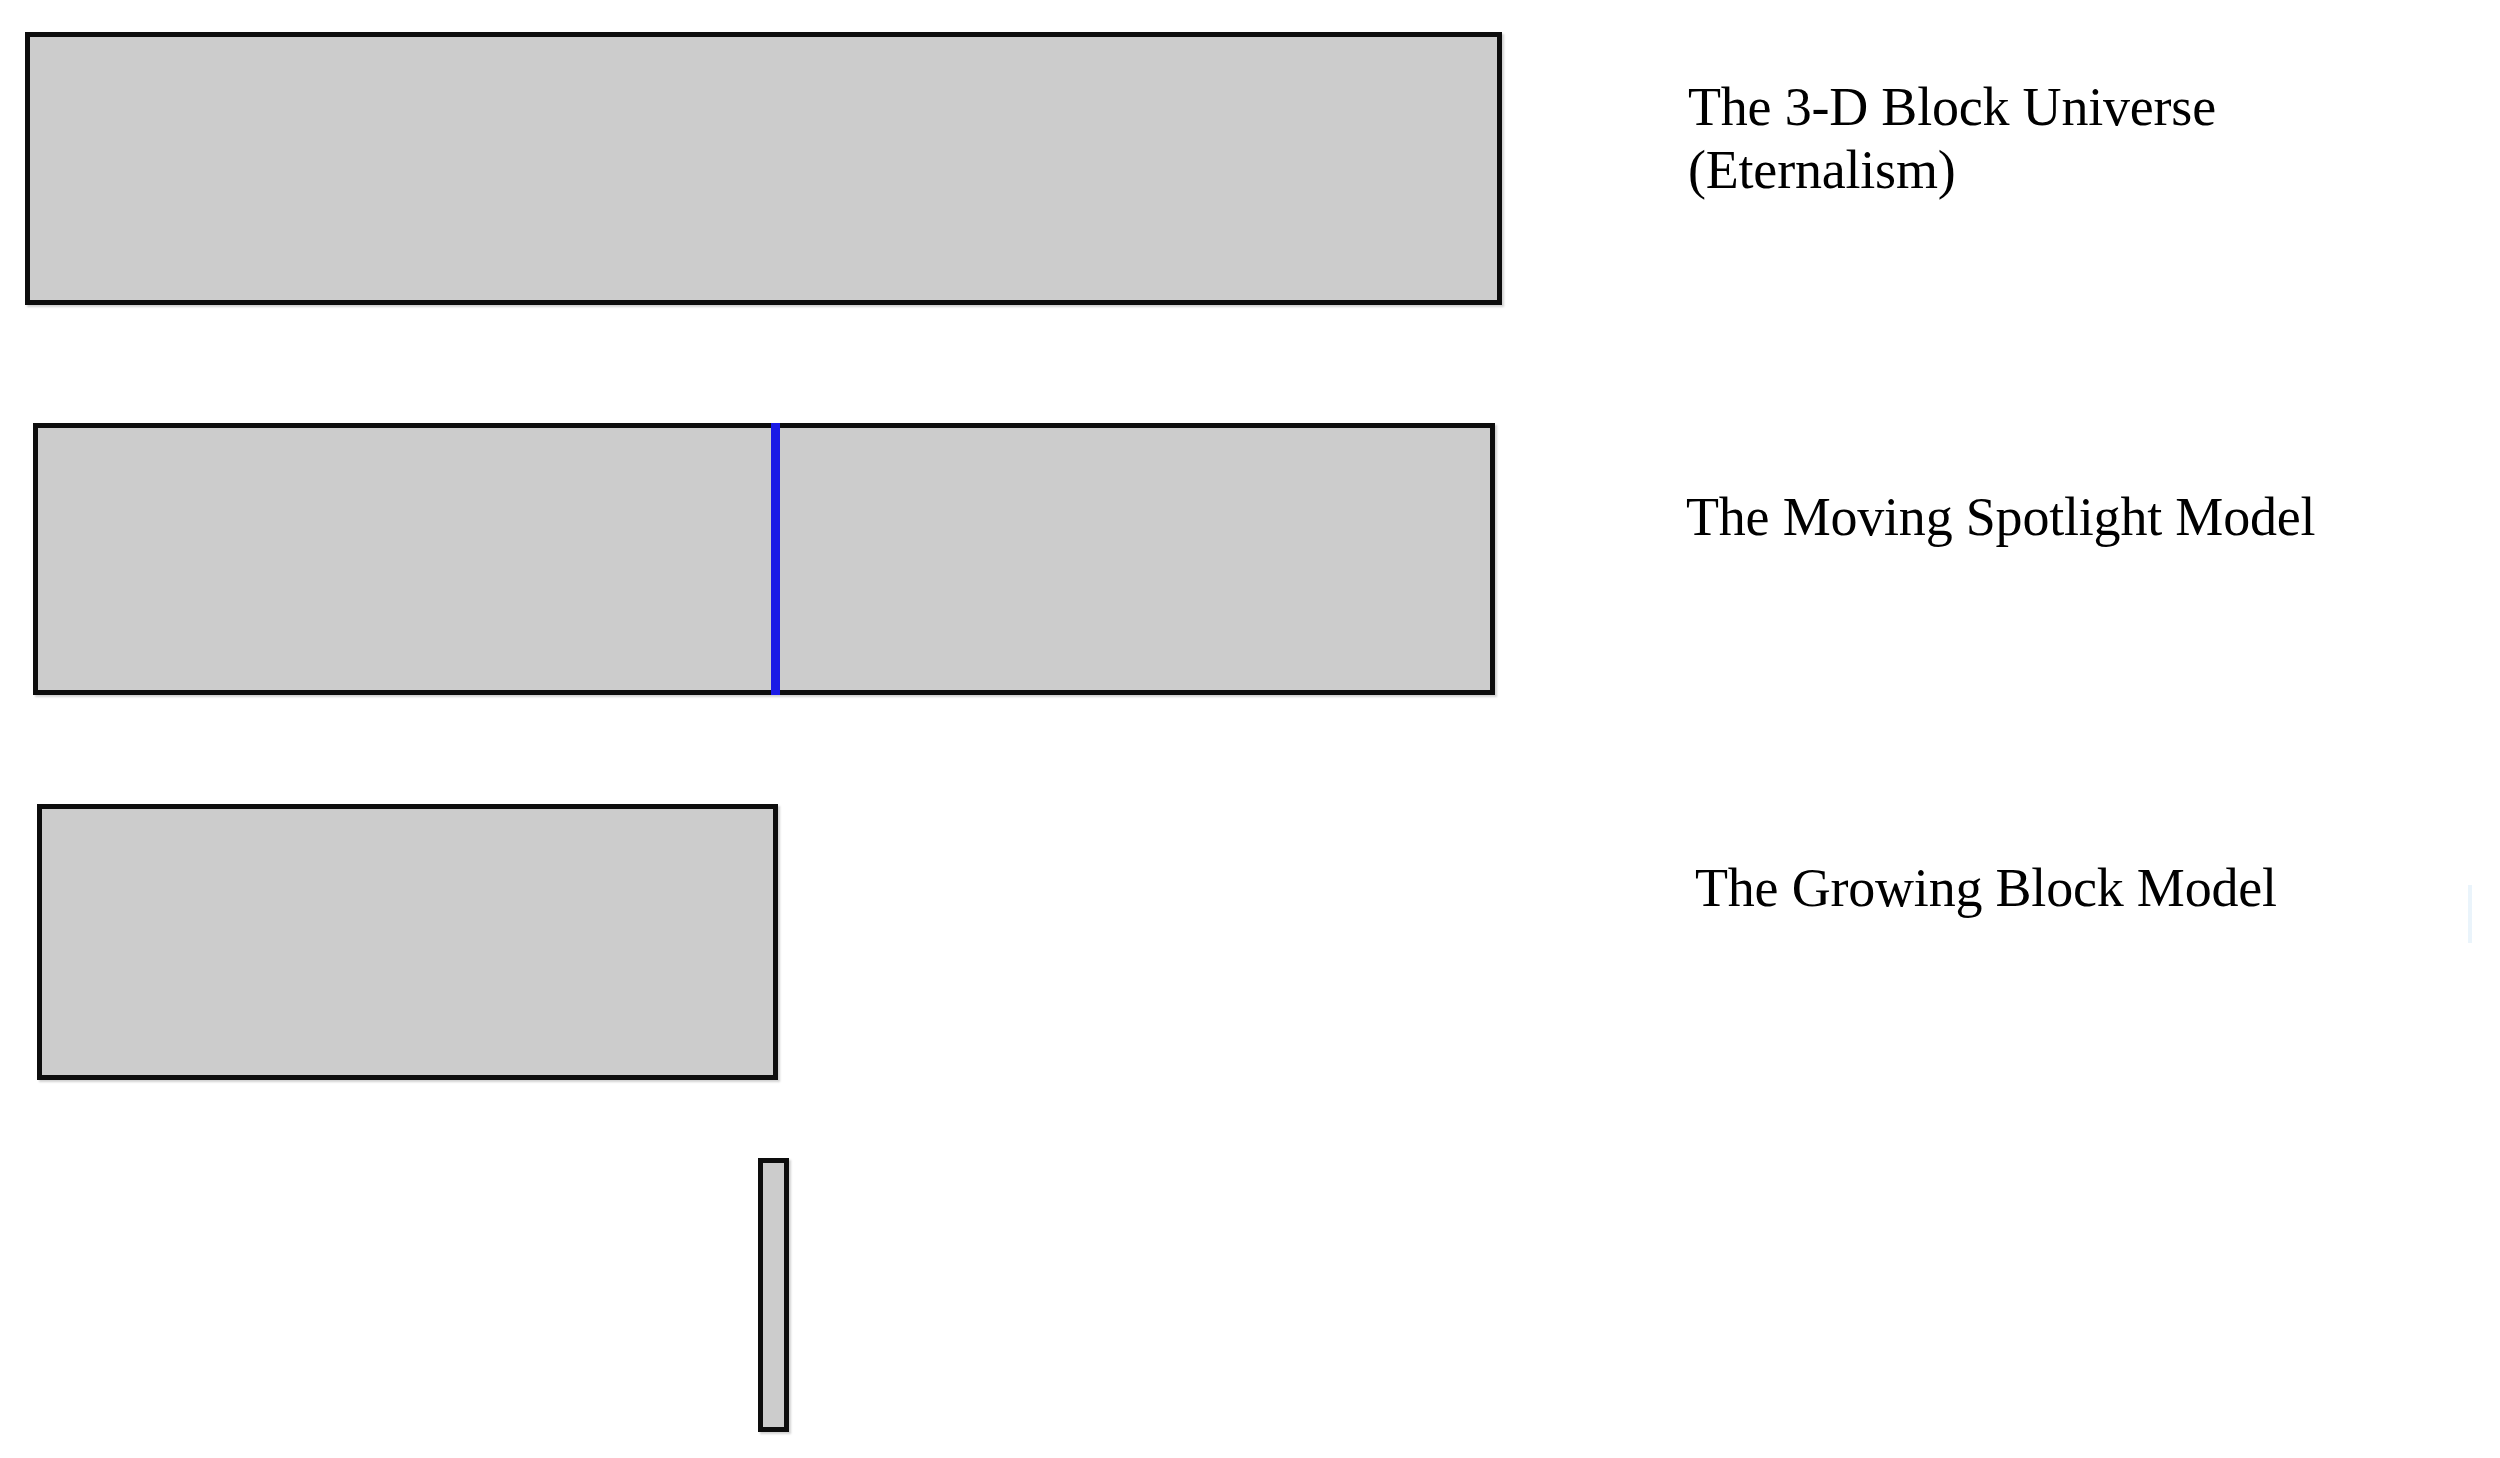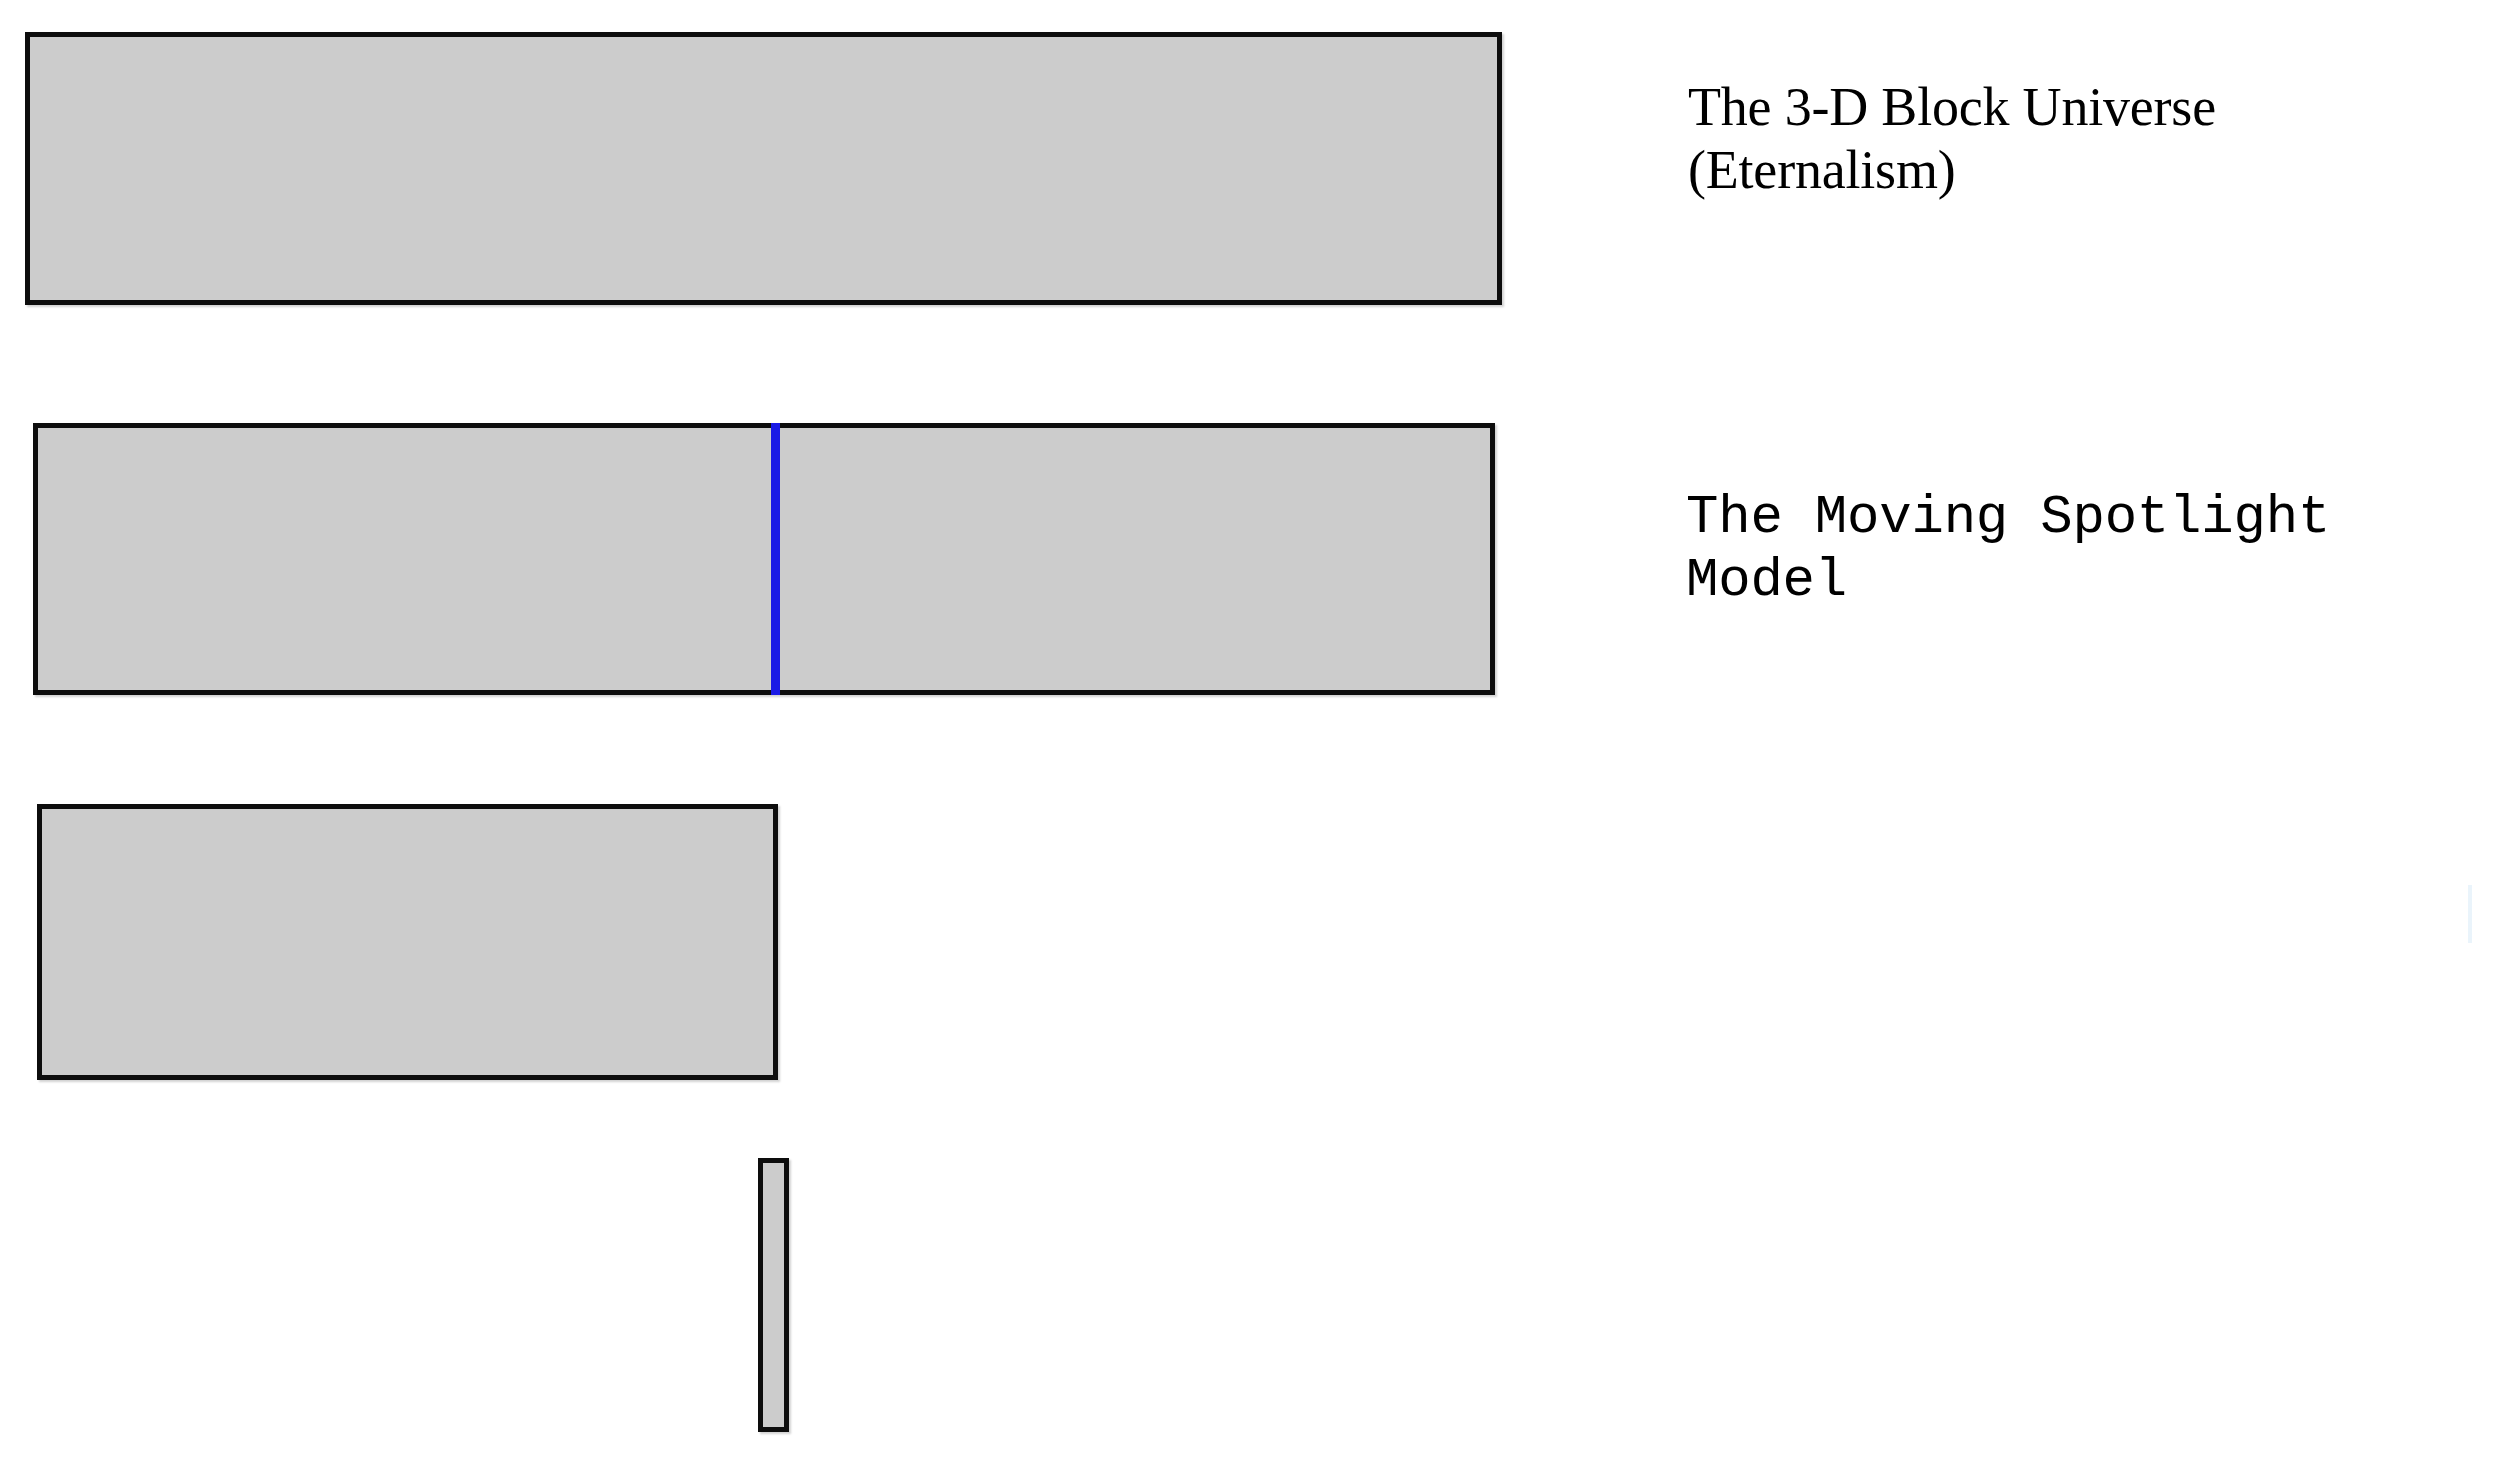--- a/index.html
+++ b/index.html
@@ -61,7 +61,7 @@
     white-space: pre-line;
   }
   .label-1 { left: 1688px; top: 76px;   width: 790px; }
-  .label-2 { left: 1686px; top: 486px;  width: 790px; font-family: Liberation Mono, monospace; }
+  .label-2 { left: 1686px; top: 486px;  width: 790px; }
   .label-3 { left: 1695px; top: 857px;  width: 790px; }
   .label-4 { left: 1690px; top: 1245px; width: 790px; }
 </style>

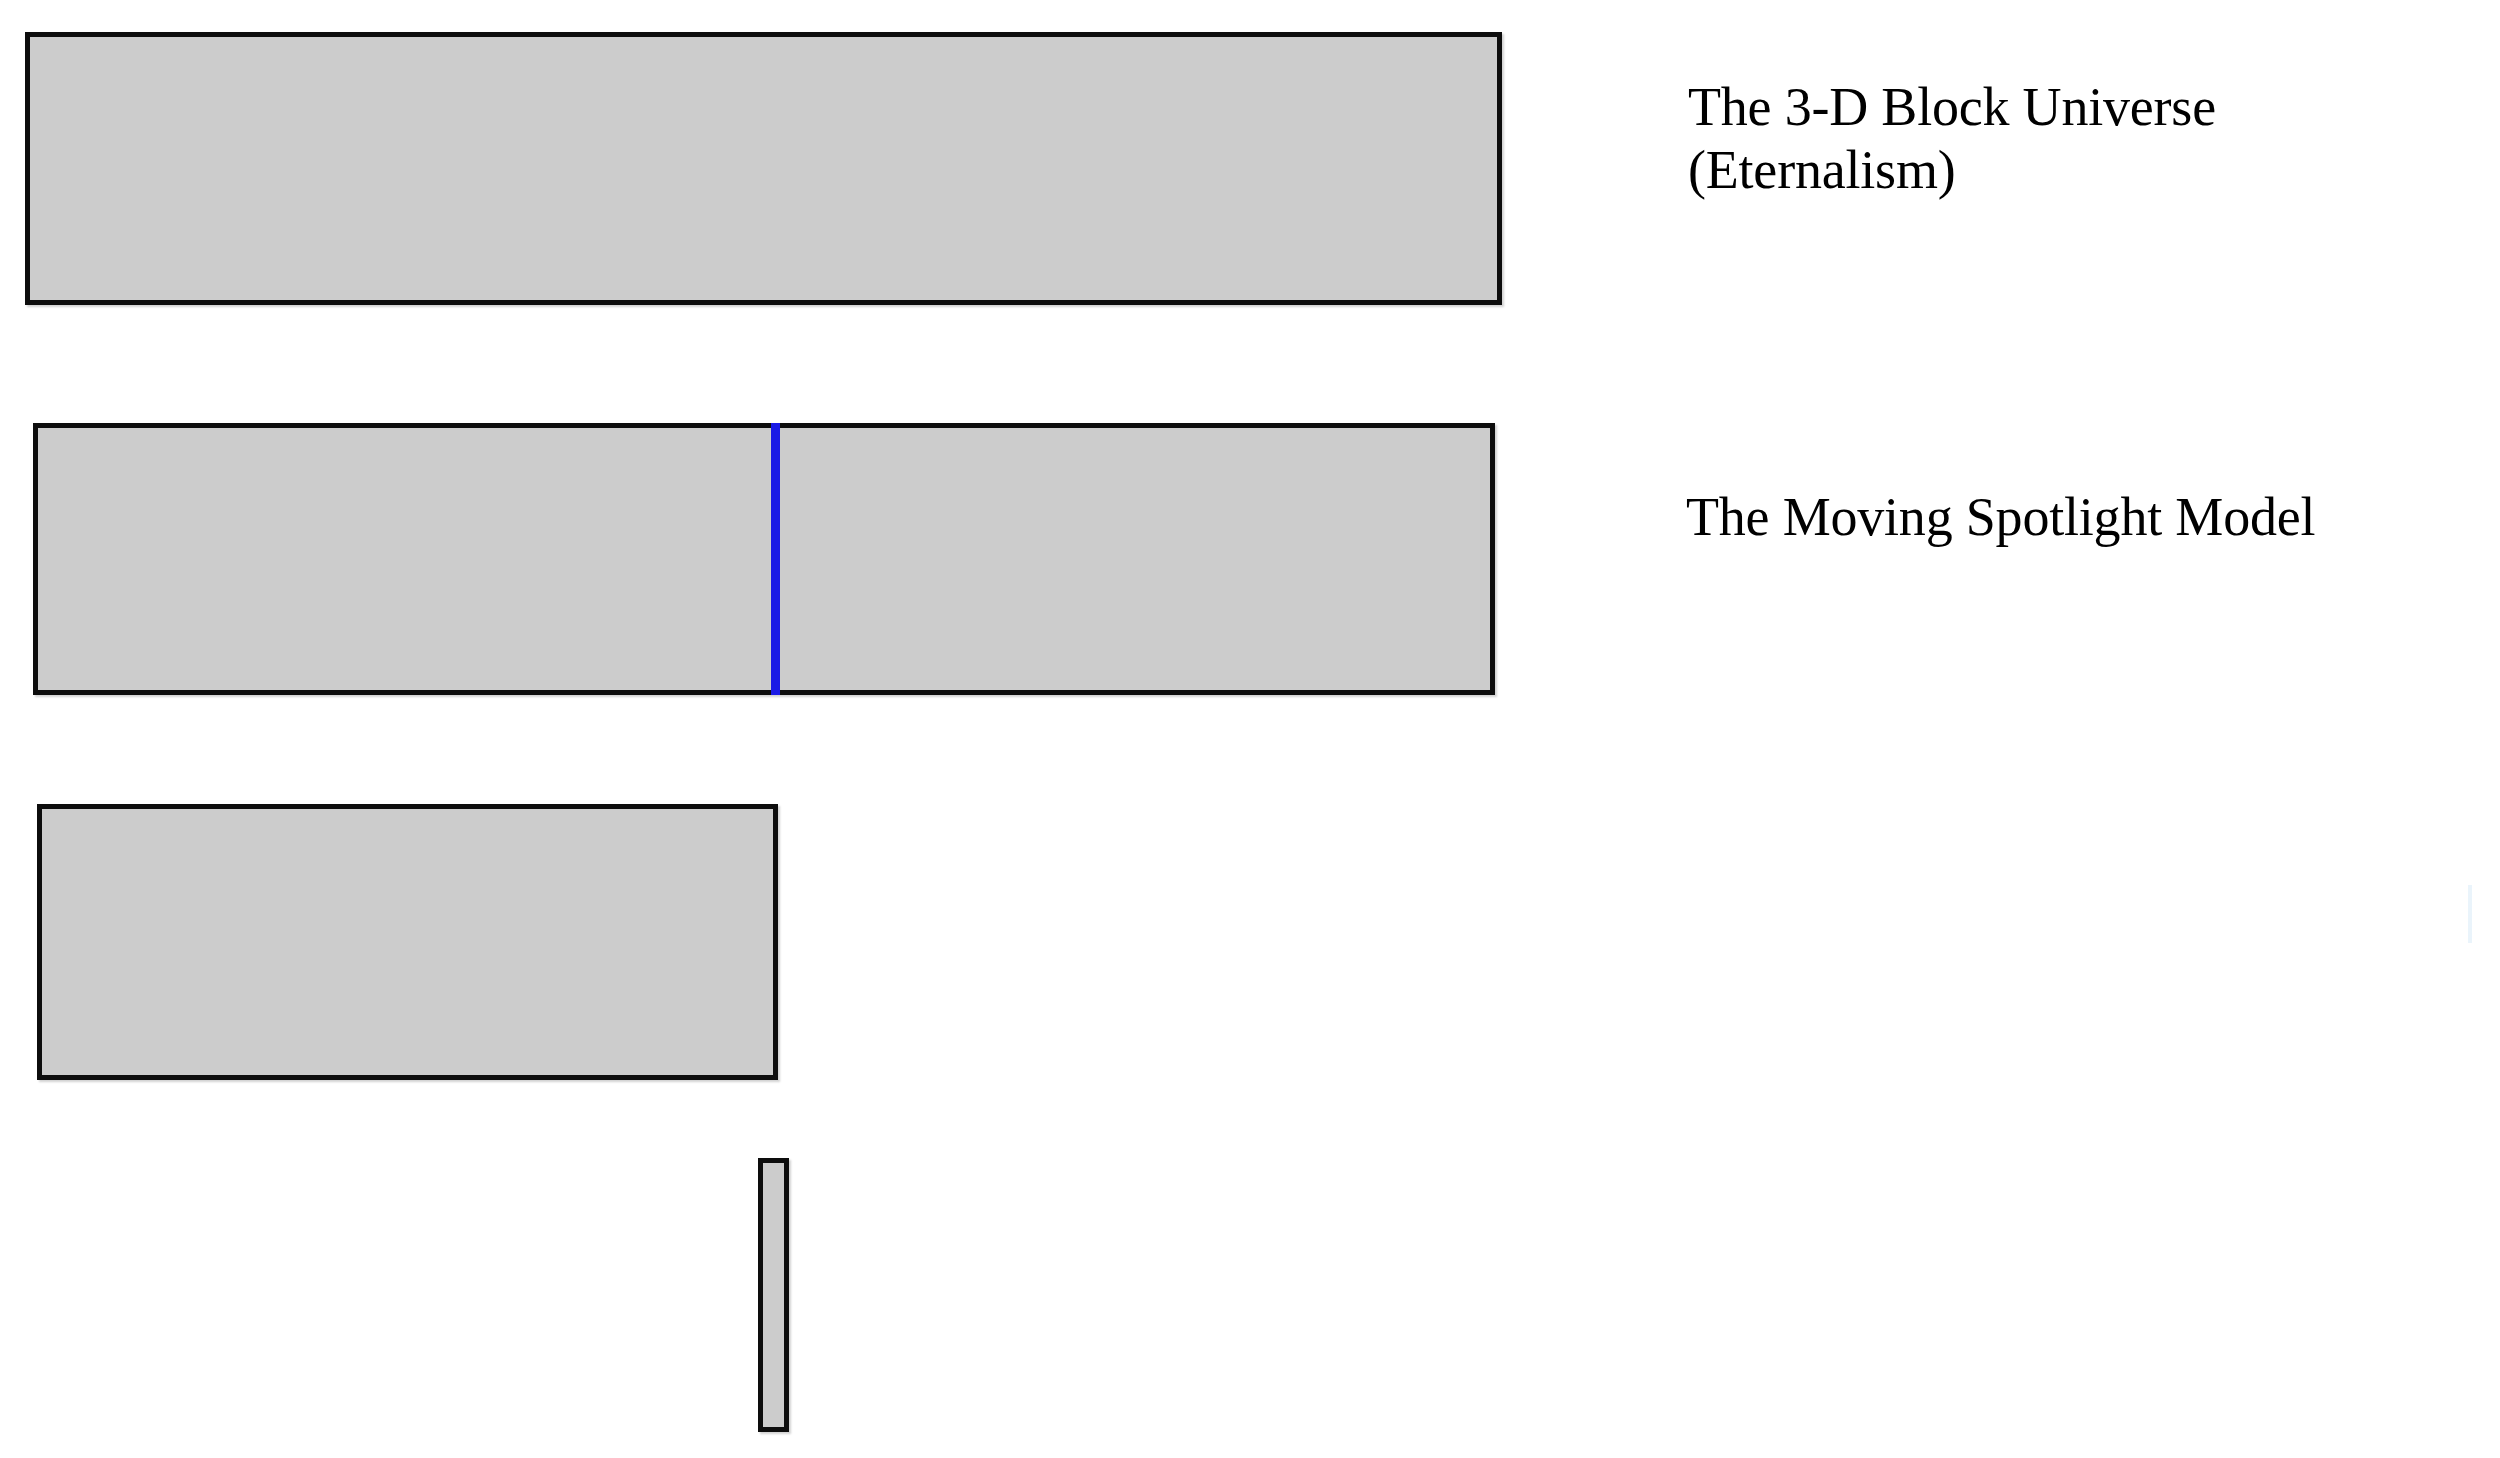--- a/index.html
+++ b/index.html
@@ -78,6 +78,7 @@
   <div class="label label-2">The Moving Spotlight Model</div>
 
   <div class="block block-3"></div>
+  <div class="label label-3">The Growing Block Model</div>
 
   <div class="block block-4"></div>
 

